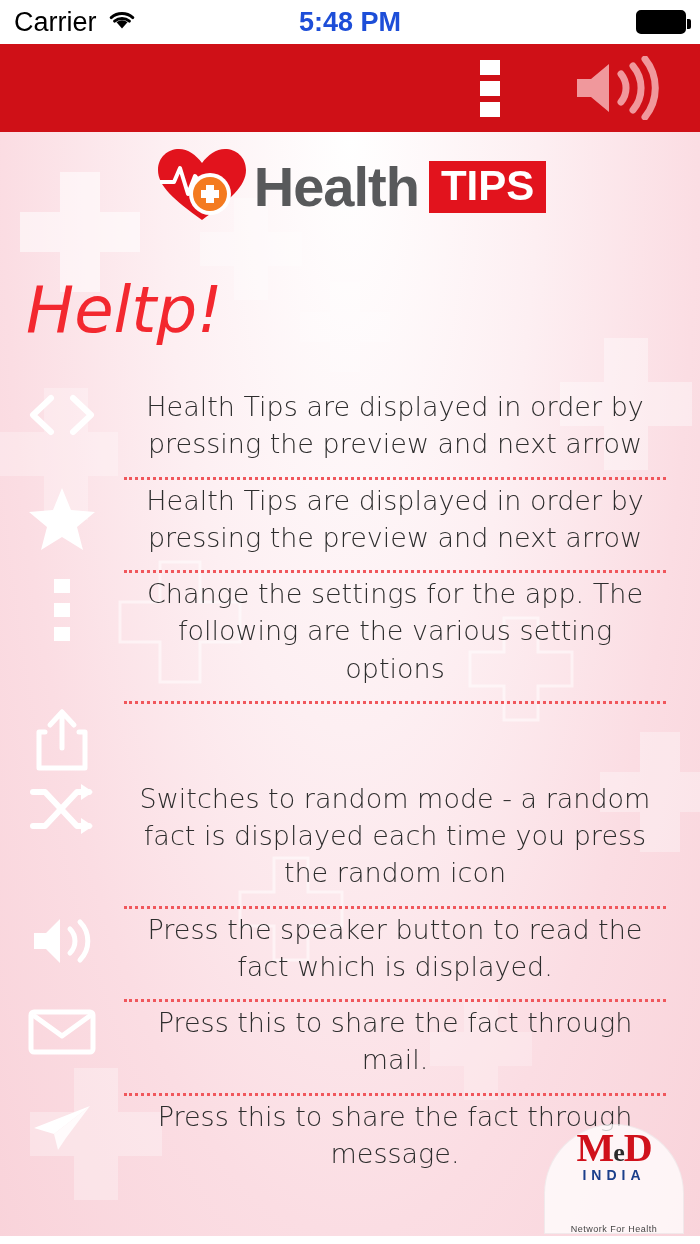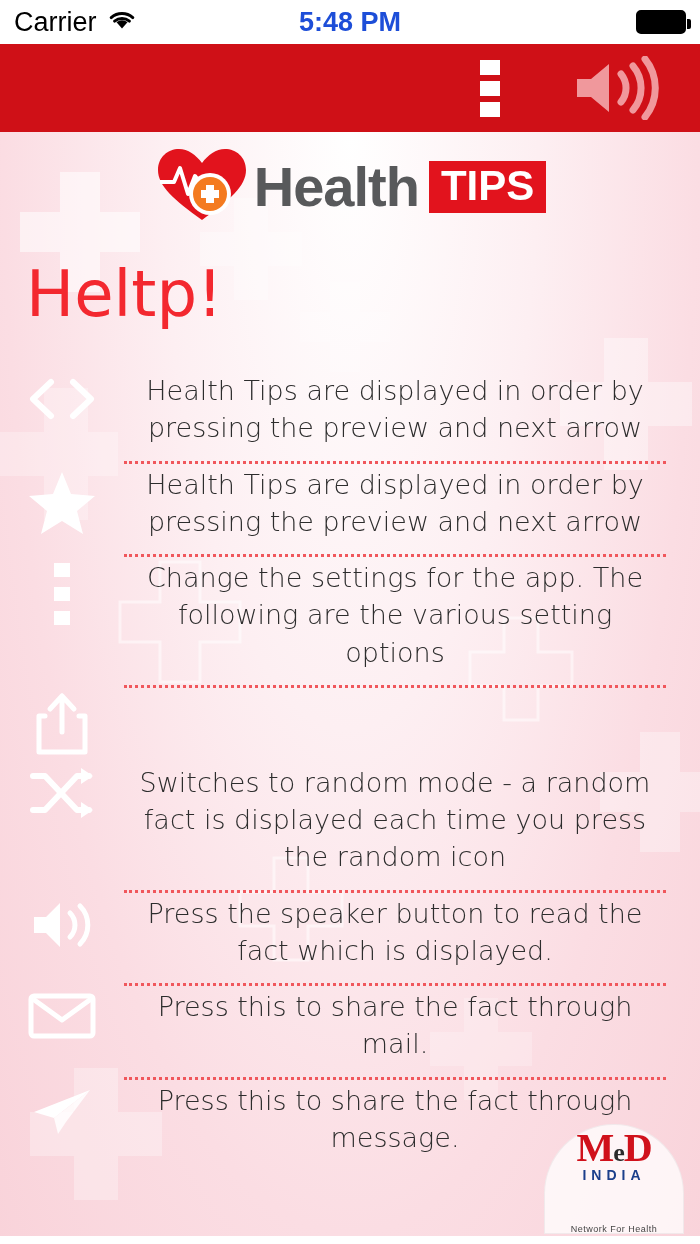--- a/index.html
+++ b/index.html
@@ -155,9 +155,10 @@
     font-size: 64px;
     font-weight: normal;
     padding-left: 26px;
-    margin-top: 22px;
+    margin-top: 38px;
     line-height: 1;
     font-family: "DejaVu Sans", sans-serif;
+    font-style: italic;
   }
 
   

